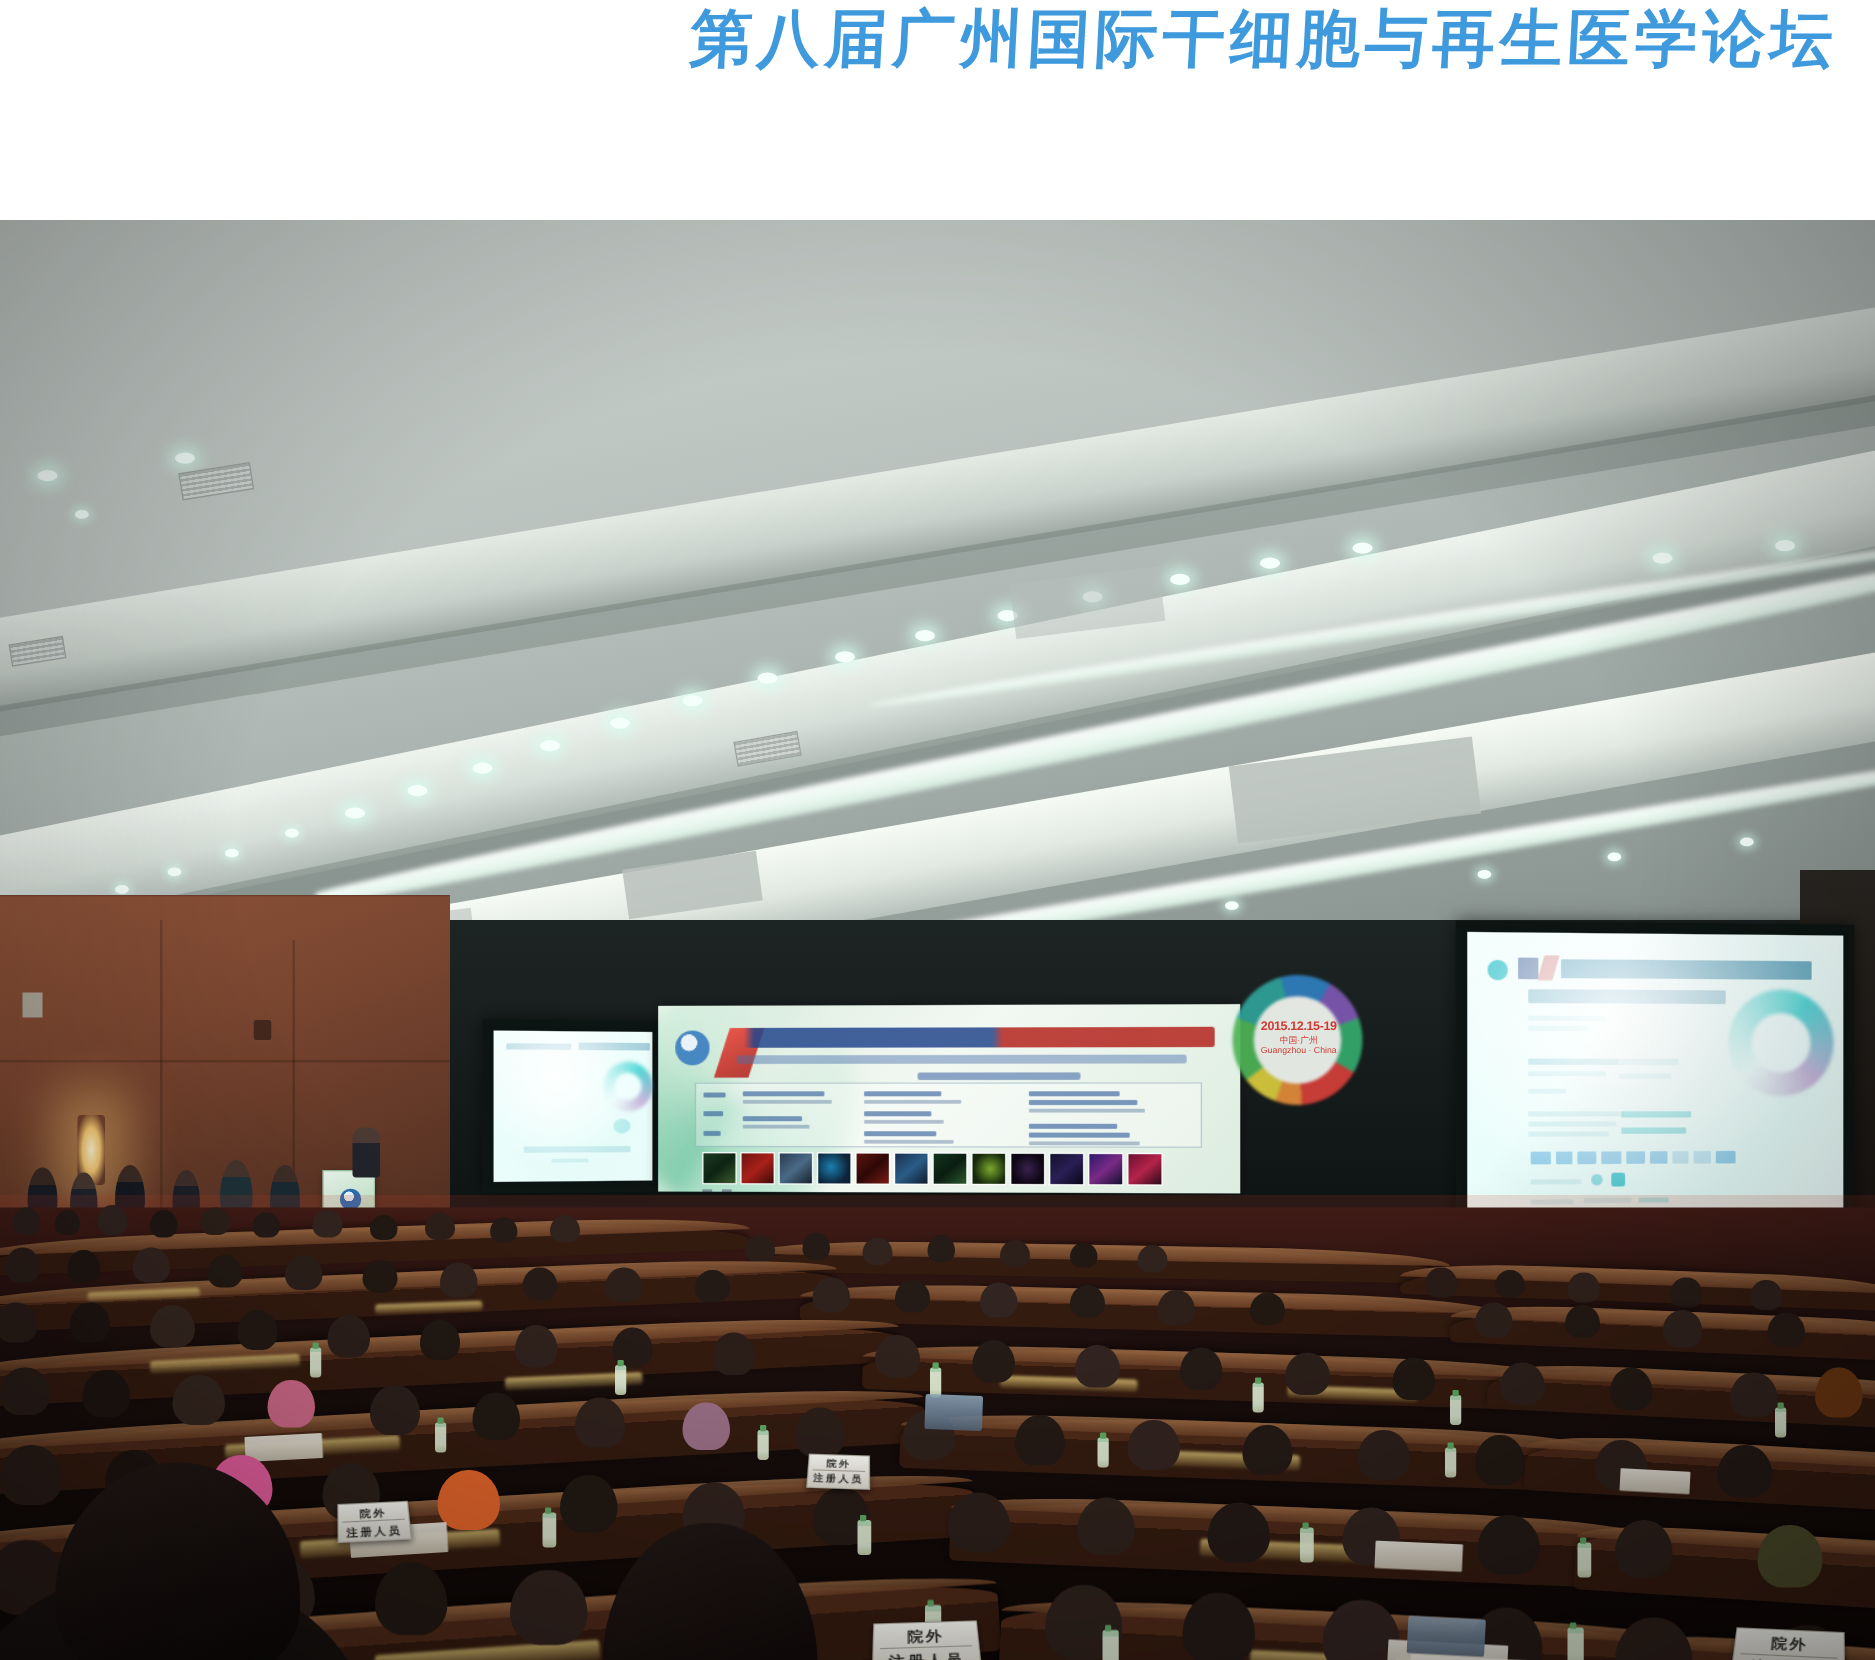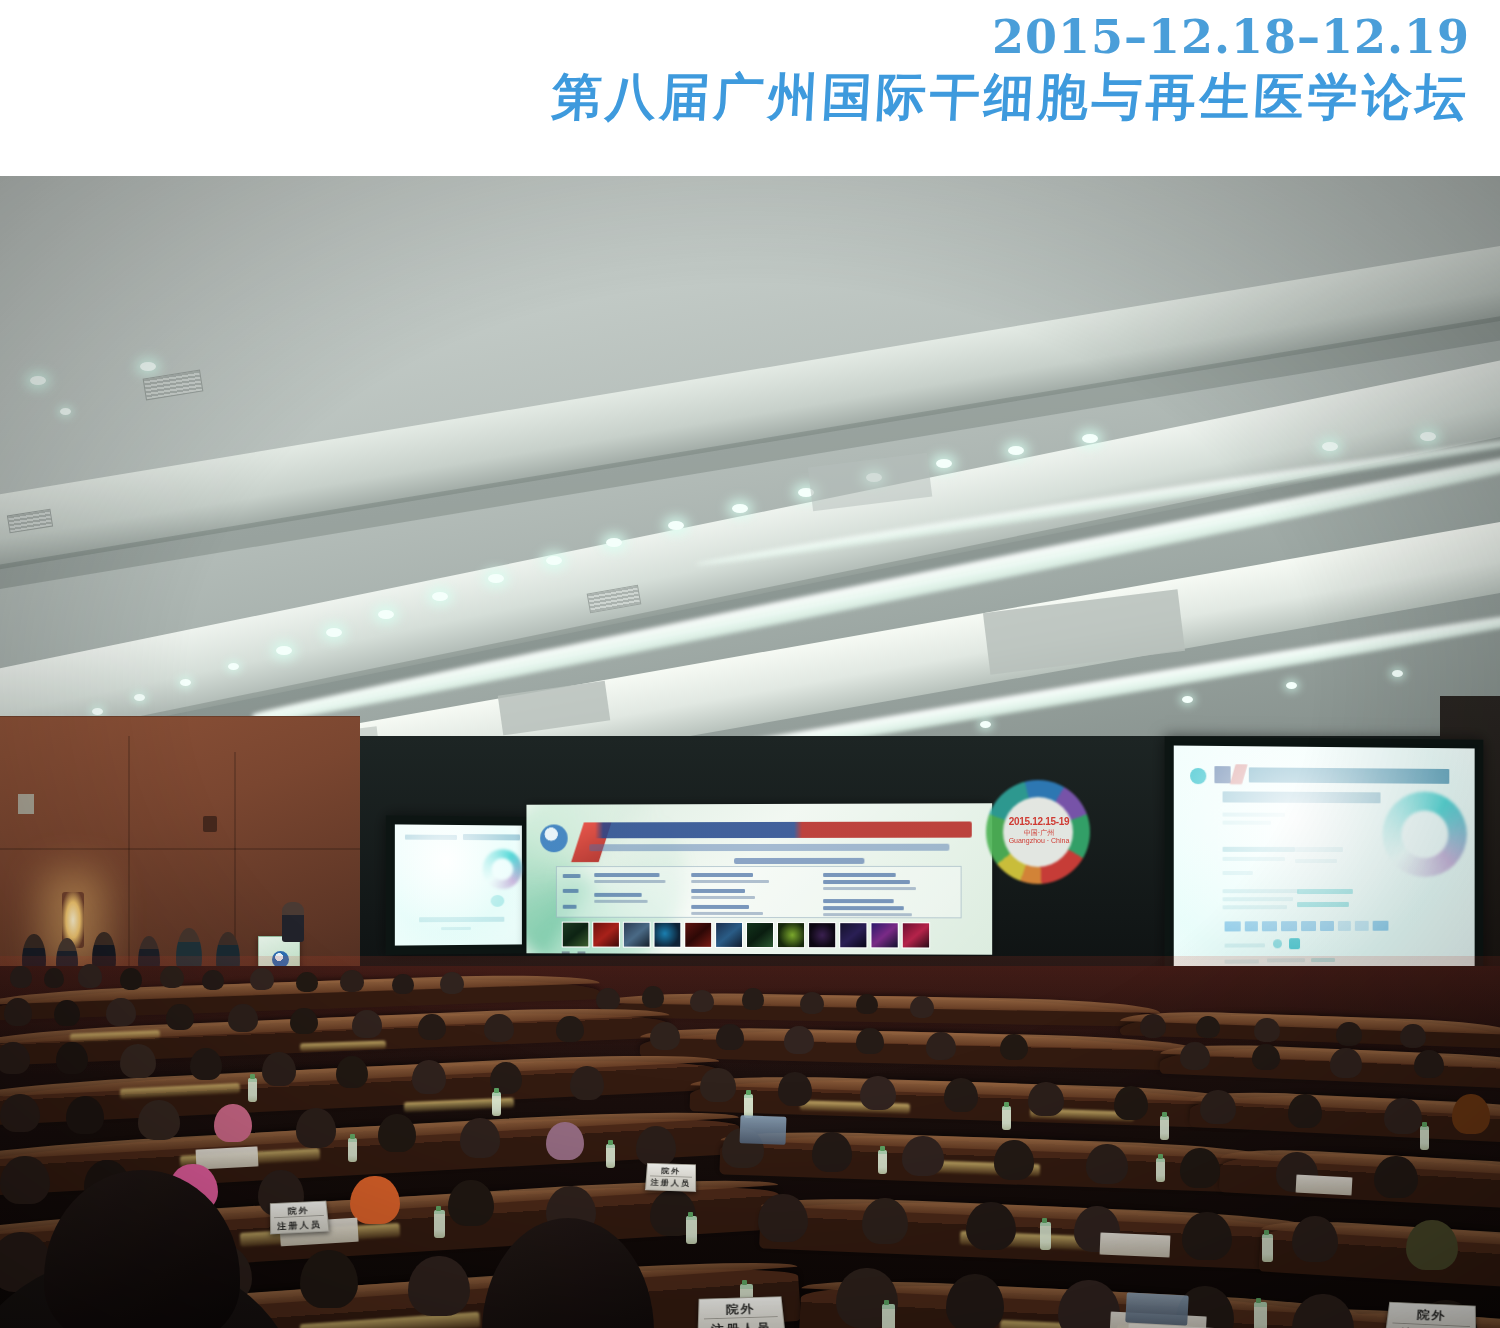--- a/index.html
+++ b/index.html
@@ -188,7 +188,6 @@
 
 <div id="header">
   <div id="header-inner">
-    <div class="hdr-date">2015–12.18–12.19</div>
     <div class="hdr-title">第八届广州国际干细胞与再生医学论坛</div>
   </div>
 </div>

